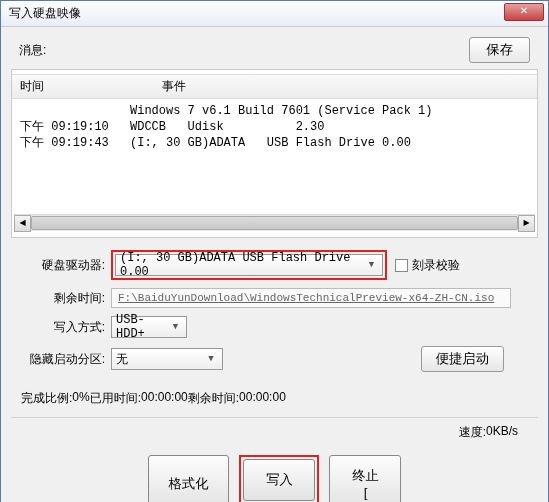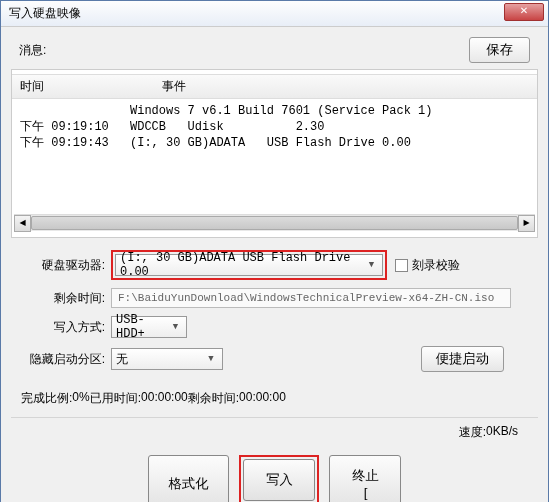--- a/index.html
+++ b/index.html
@@ -28,7 +28,7 @@
 .combo-arrow { width: 14px; text-align: center; font-size: 9px; color: #555; }
 .red-box { border: 2px solid #d22; padding: 2px; }
 .drive-combo { width: 268px; }
-.text-input { border: 1px solid #bbb; background: #fafafa; padding: 3px 6px; width: 400px; font-family: "Courier New", monospace; font-size: 11px; color: #666; }
+.text-input { border: 1px solid #bbb; background: #fafafa; padding: 3px 6px; width: 400px; font-family: "Courier New", monospace; font-size: 11px; color: #666; text-decoration: underline; }
 .write-combo { width: 76px; }
 .hide-combo { width: 112px; }
 .btn { padding: 3px 14px; border: 1px solid #999; background: linear-gradient(#fefefe, #e6e6e6); border-radius: 3px; }

